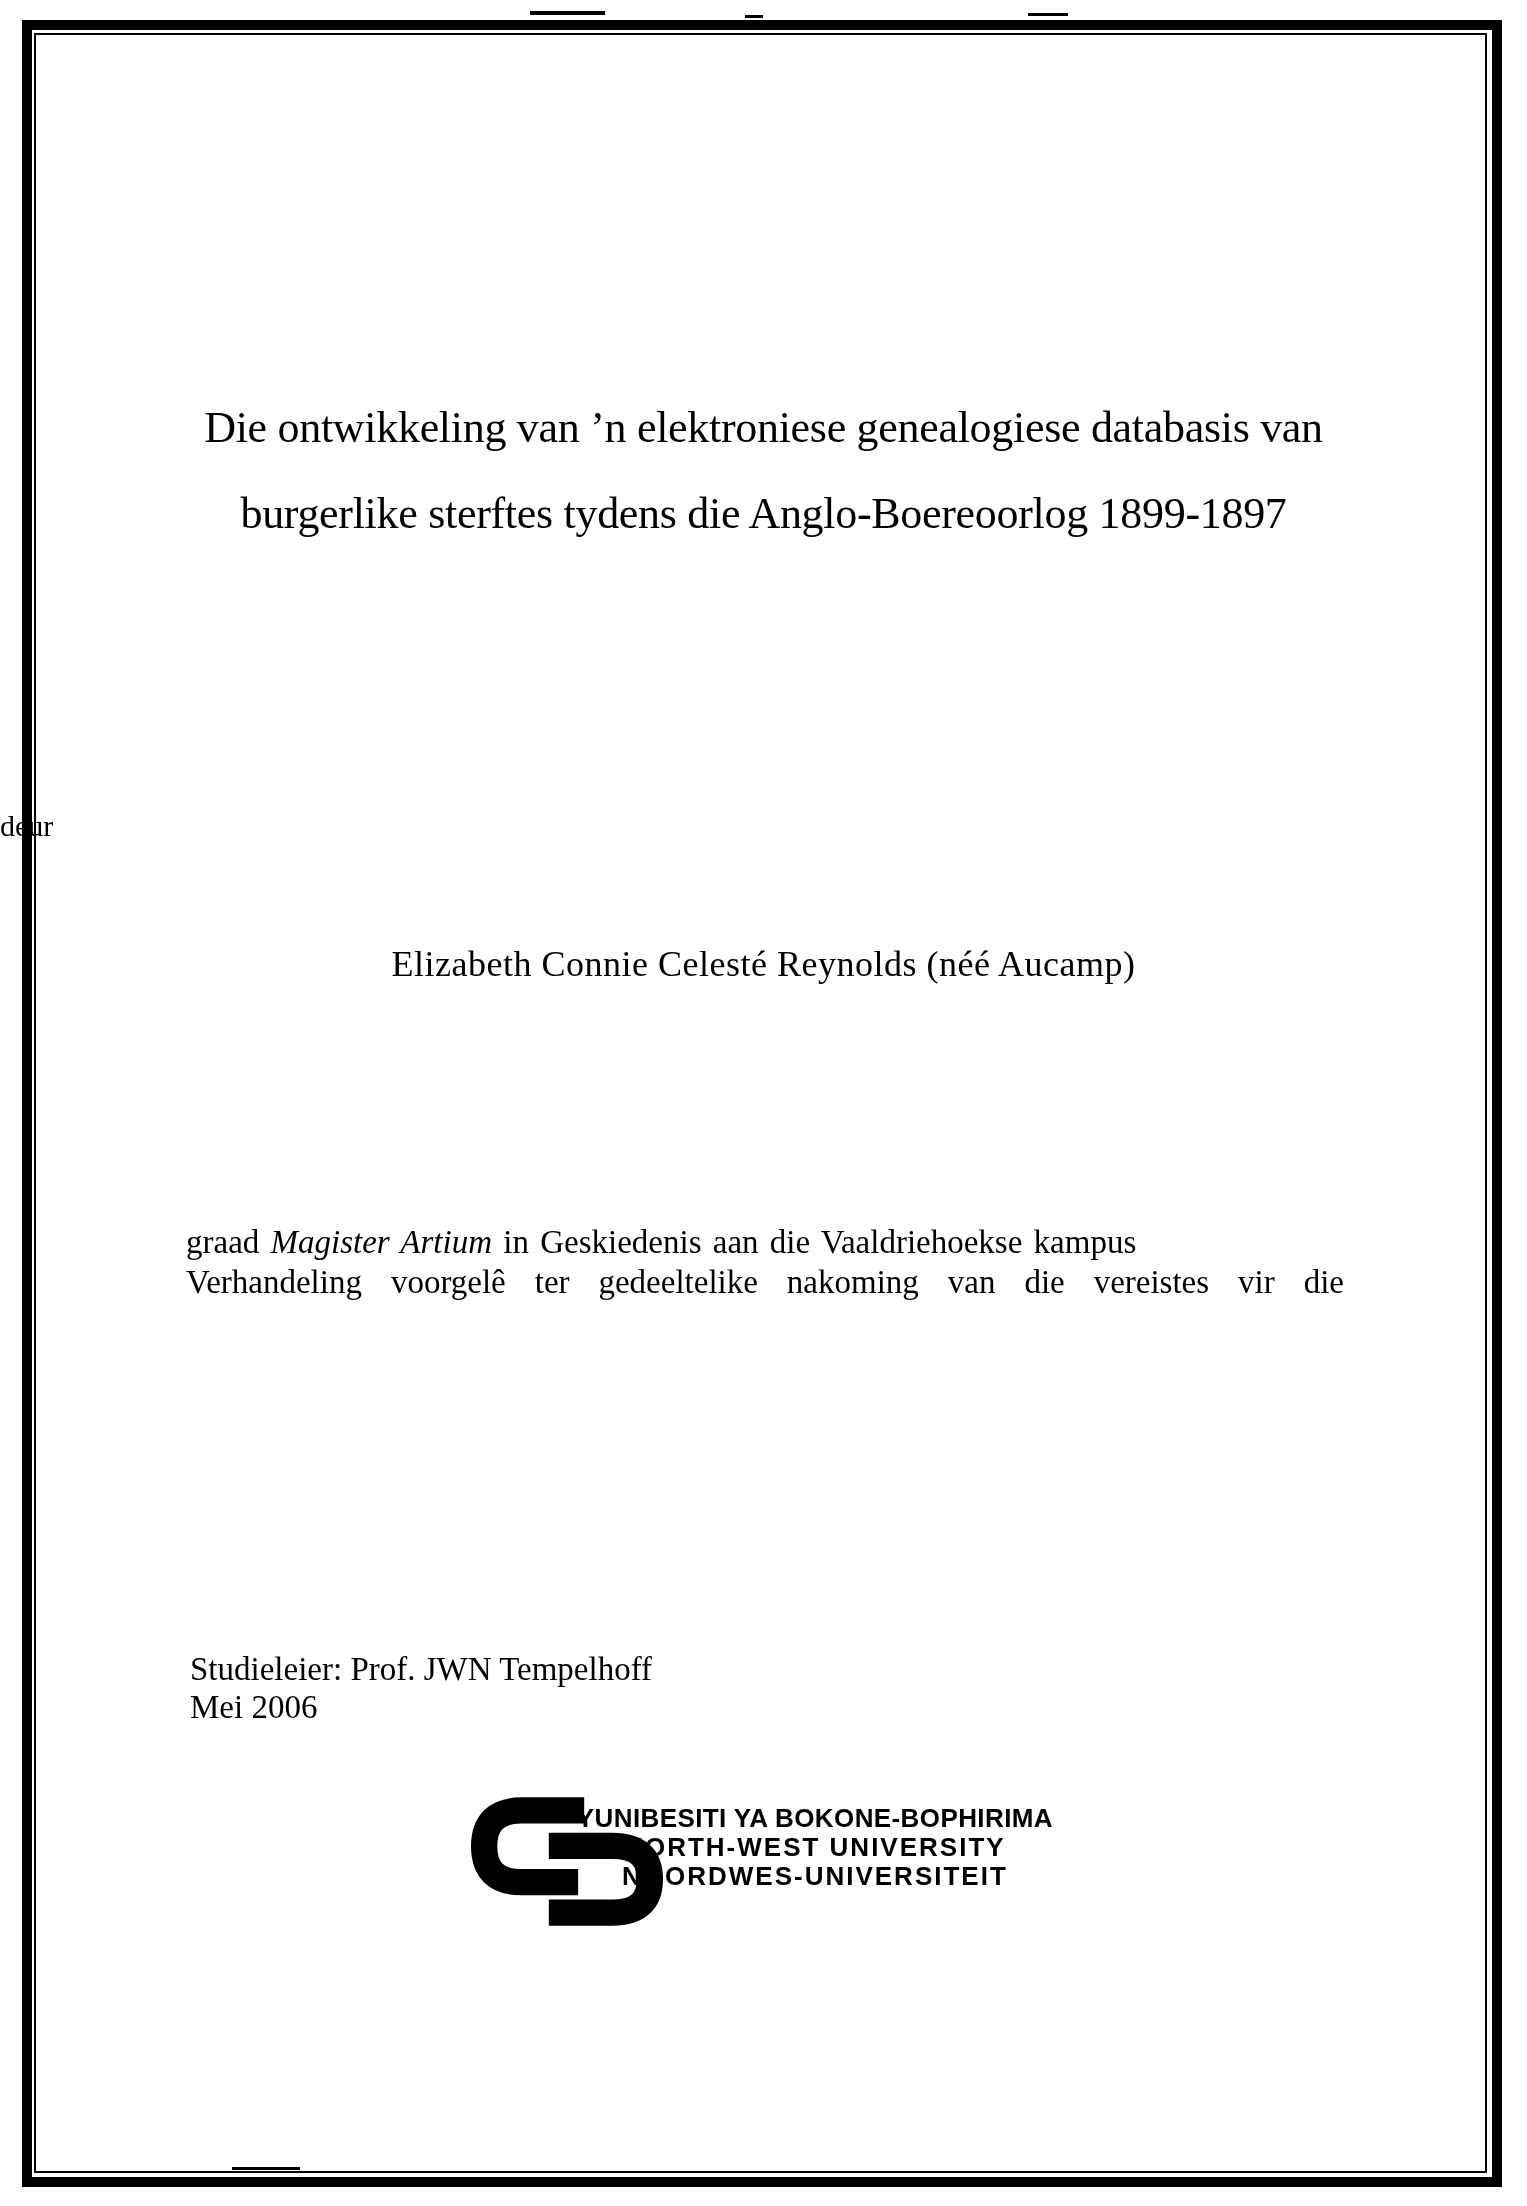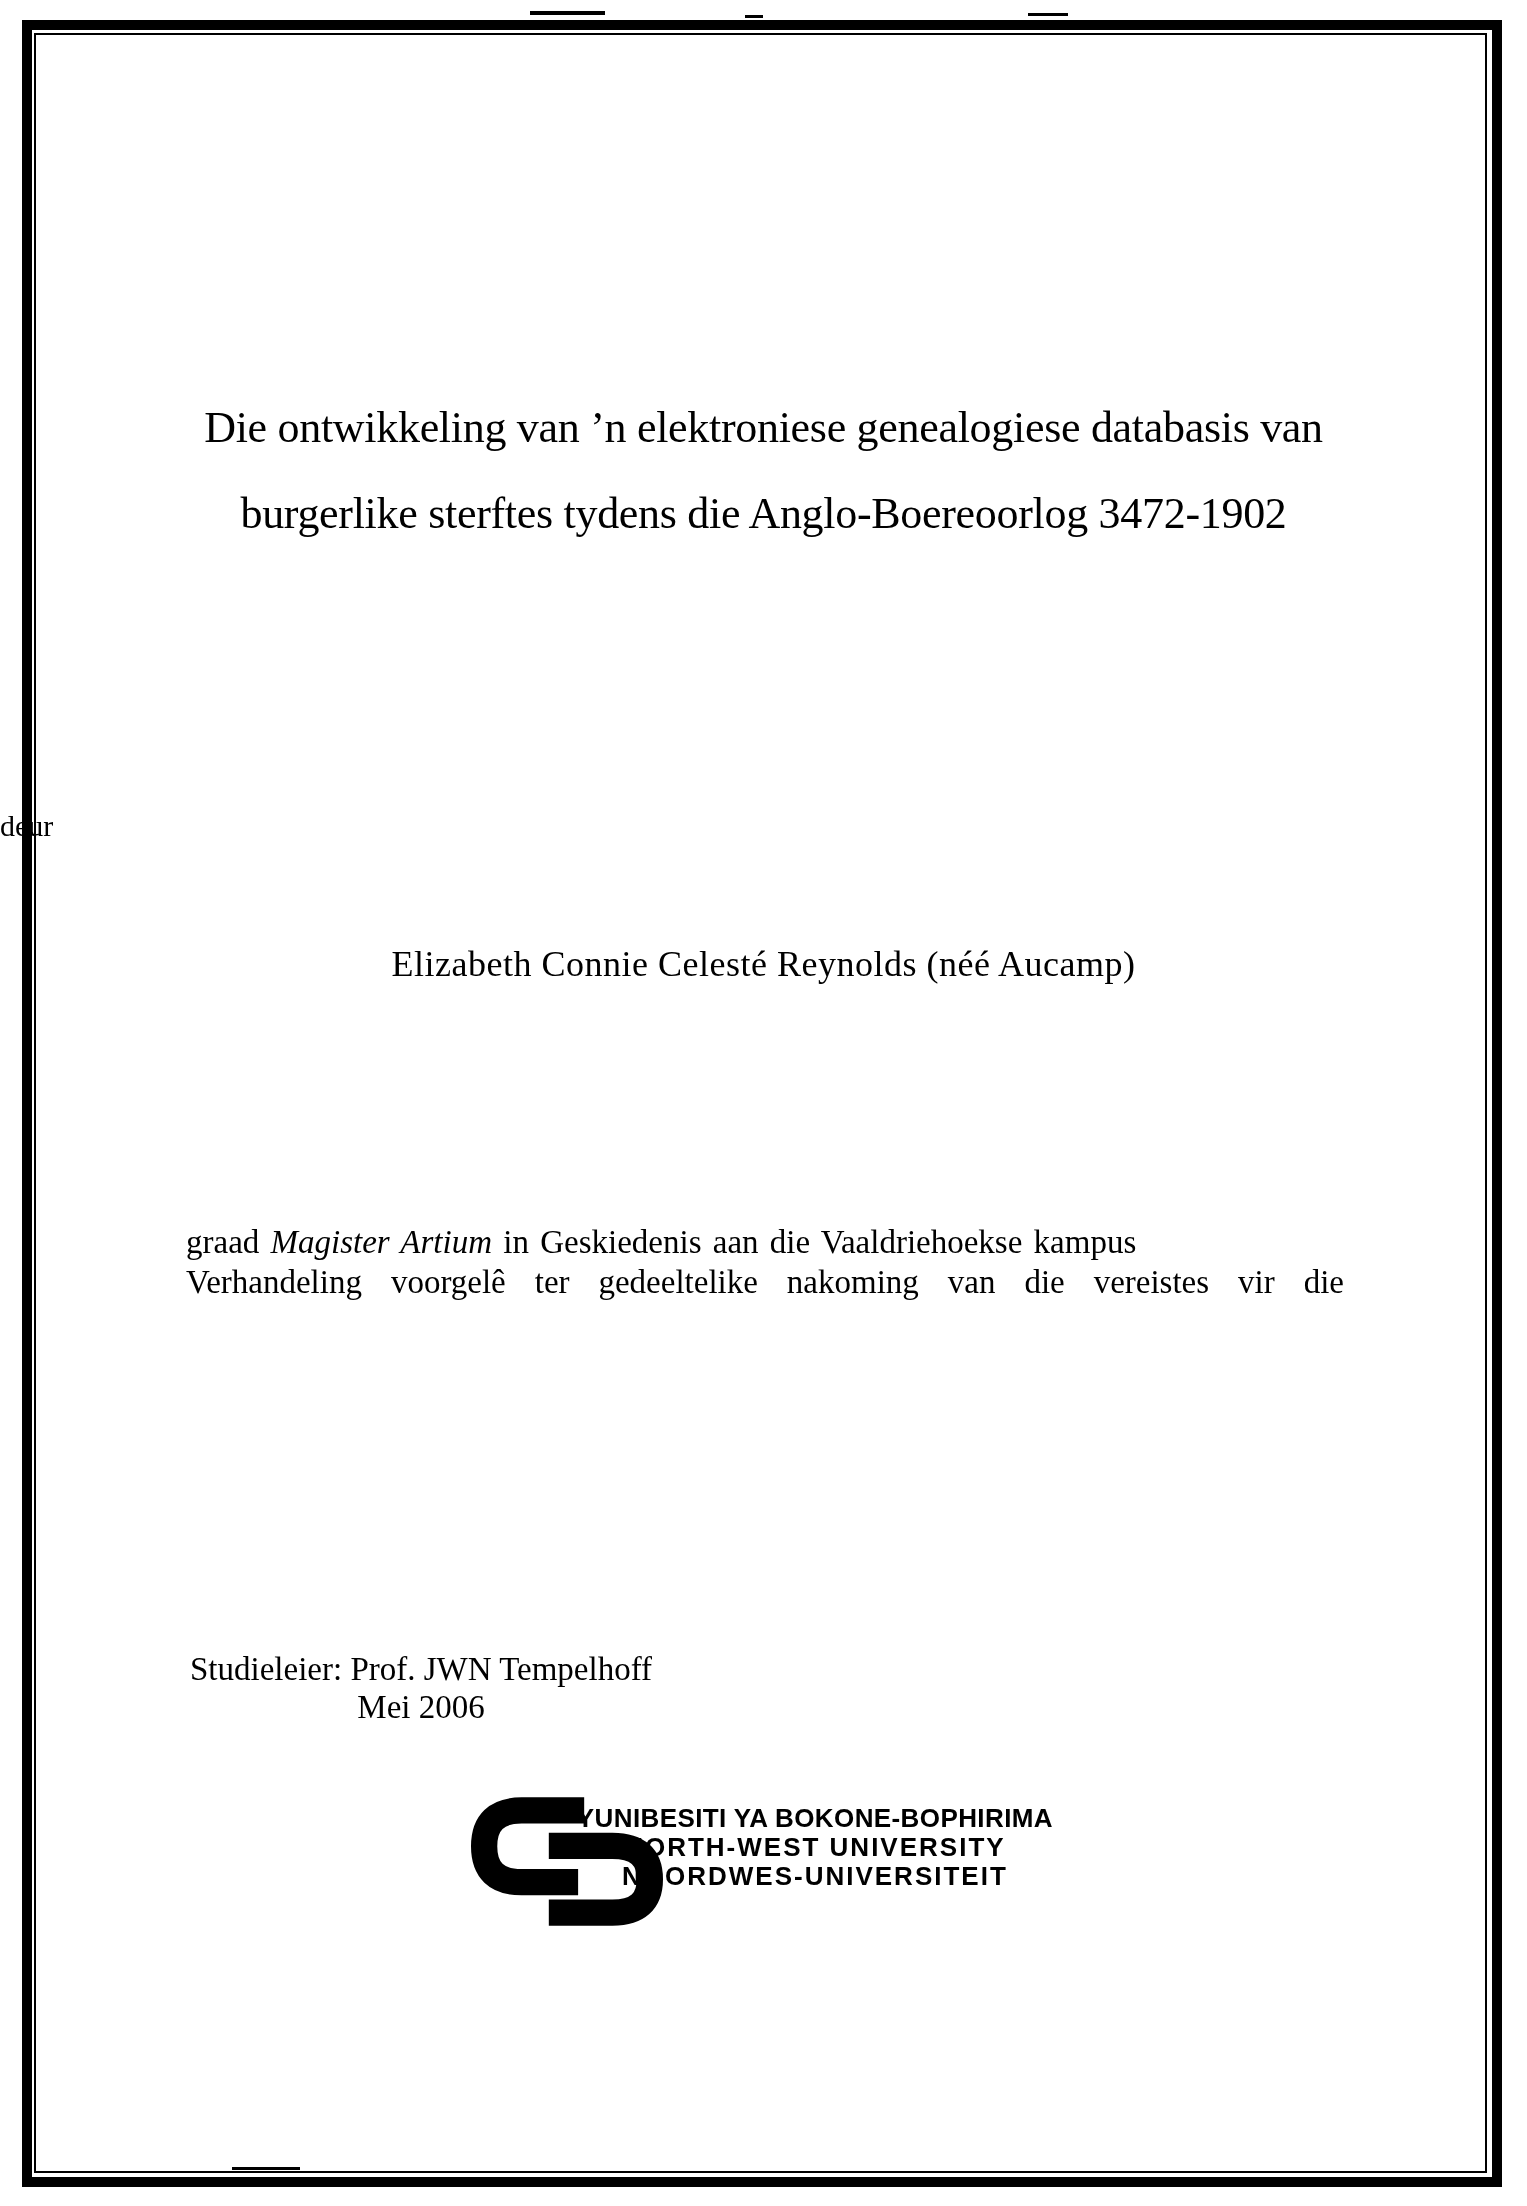--- a/index.html
+++ b/index.html
@@ -112,7 +112,7 @@
 
   <div class="title-block">
     <span class="title-line">Die ontwikkeling van ’n elektroniese genealogiese databasis van</span>
-    <span class="title-line">burgerlike sterftes tydens die Anglo-Boereoorlog 3472-1902</span>
+    <span class="title-line">burgerlike sterftes tydens die Anglo-Boereoorlog 1899-1897</span>
   </div>
 
   <div class="byline">deur</div>

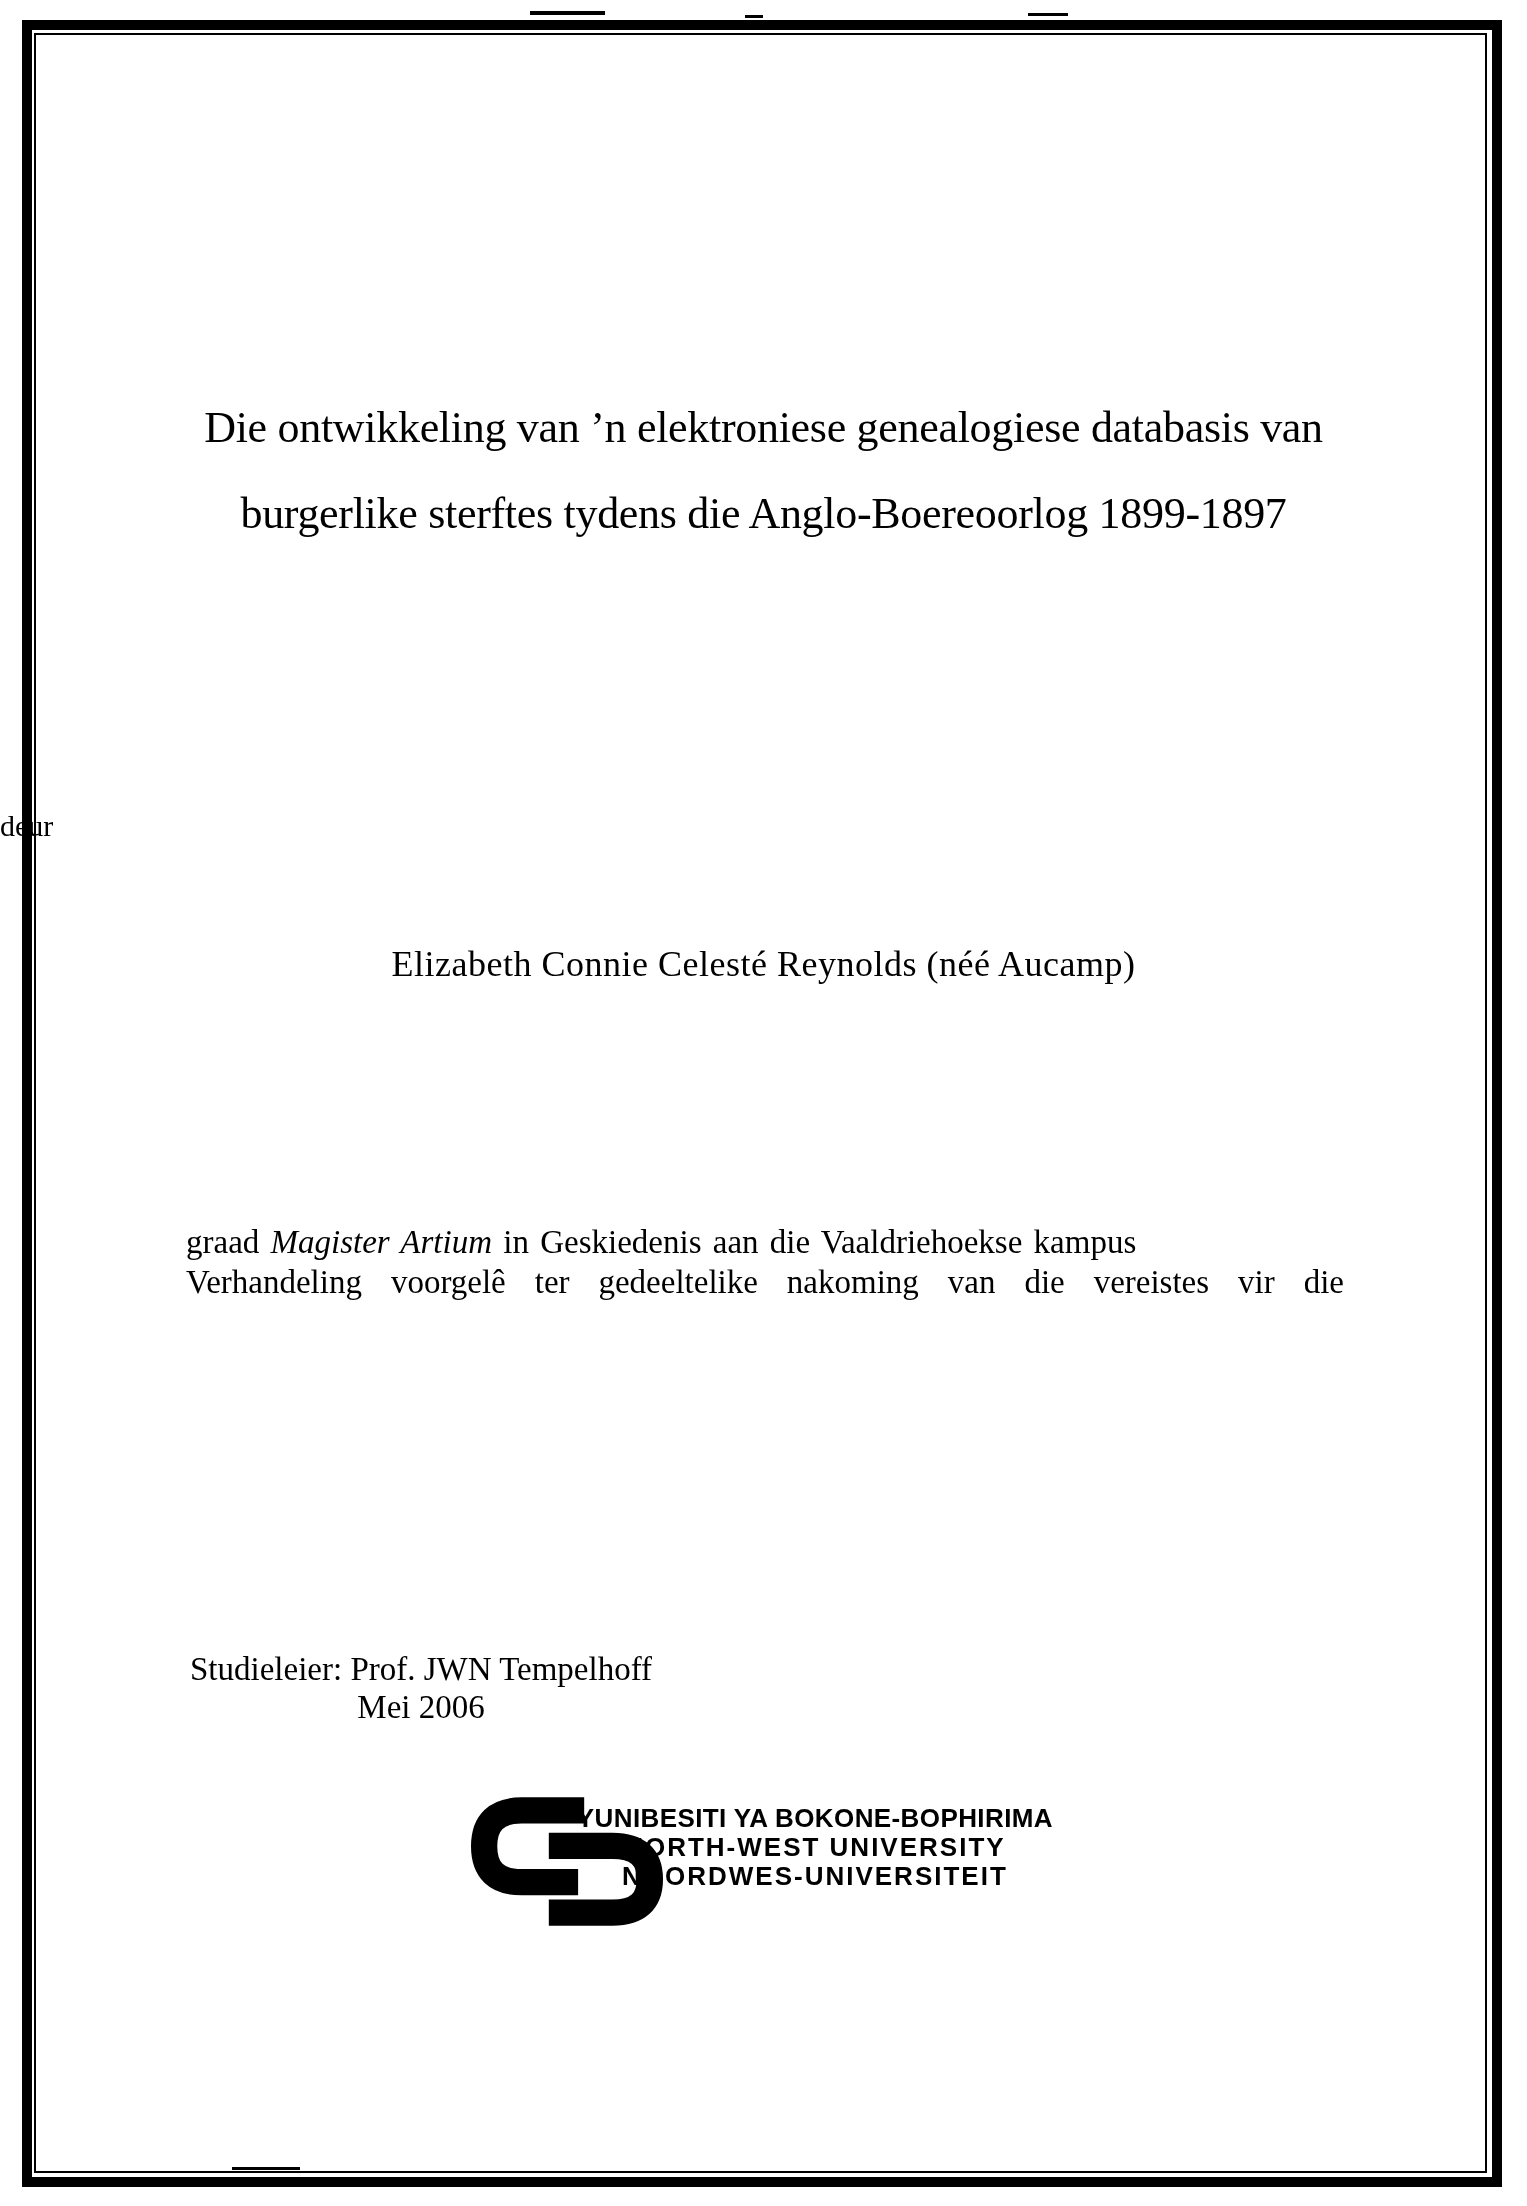--- a/index.html
+++ b/index.html
@@ -75,7 +75,7 @@
     font-size: 33px;
     line-height: 38px;
   }
-  .sup-line { display: block; text-align: center; }
+  .sup-line { display: block; }
 
   .logo-mark {
     position: absolute;

